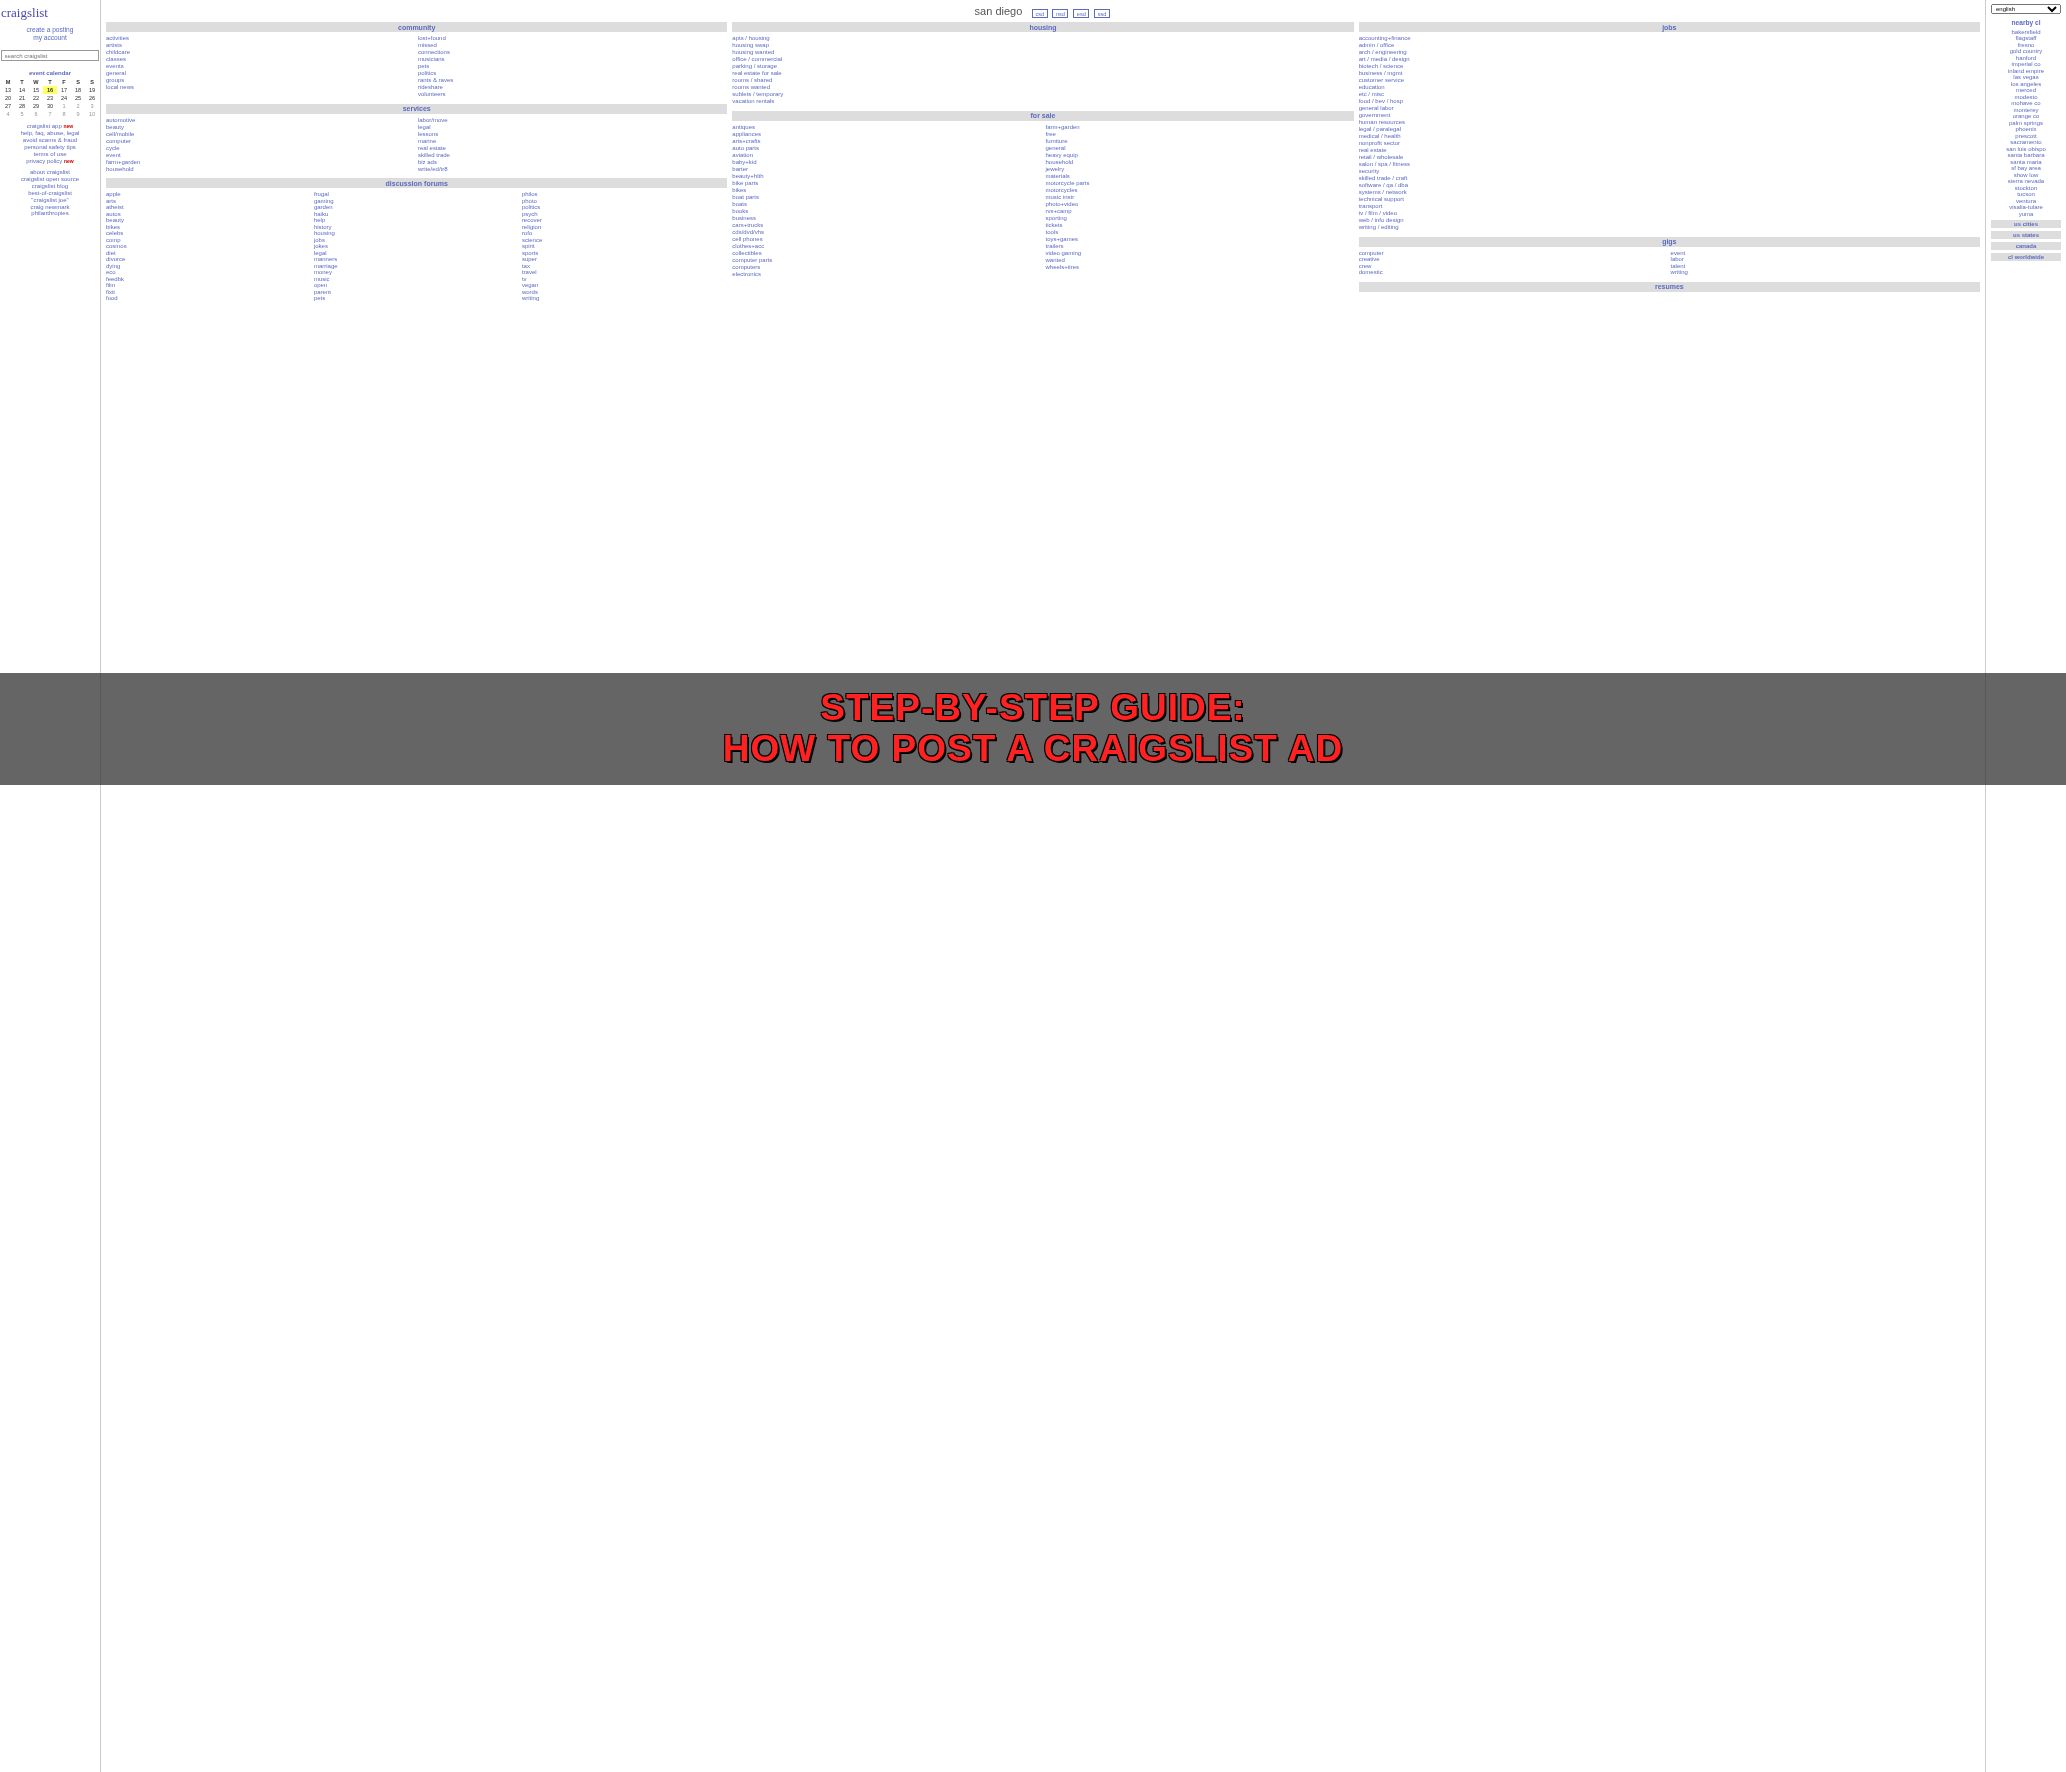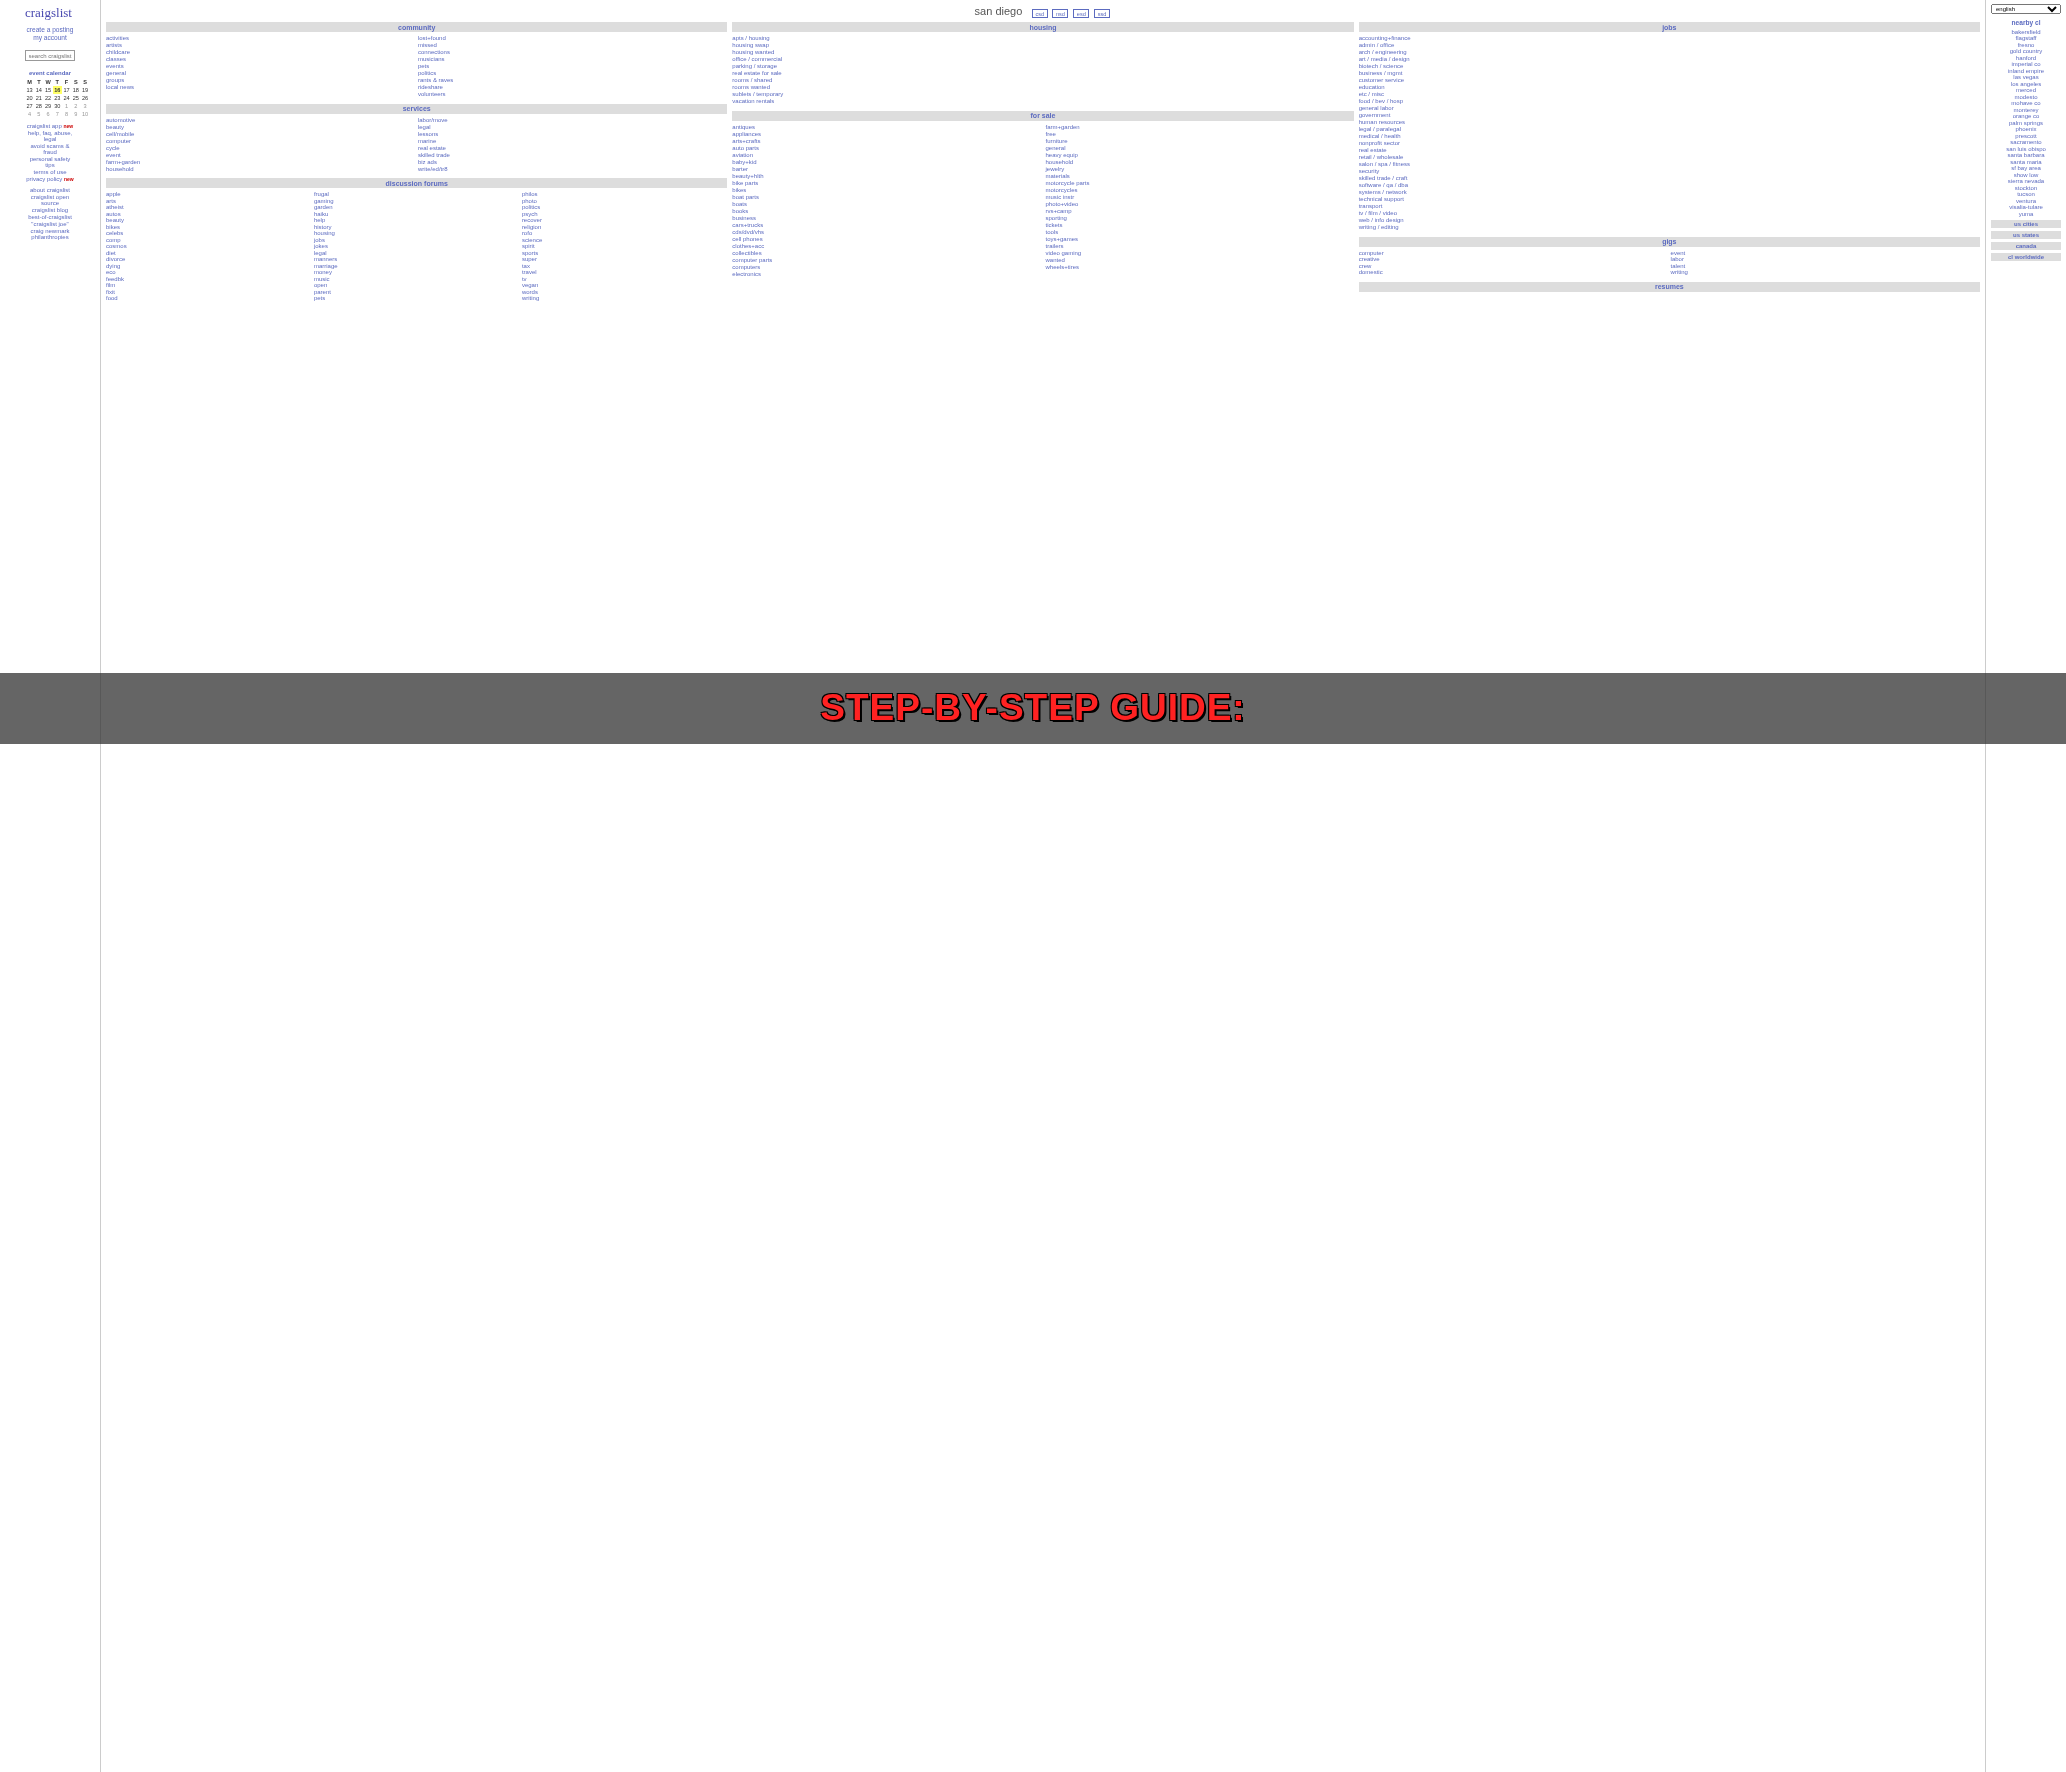--- a/index.html
+++ b/index.html
@@ -13,7 +13,7 @@
     .left-sidebar {
       width: 101px;
       min-width: 101px;
-      padding: 5px 25px;
+      padding: 5px 1px;
       border-right: 0.5px solid #ccc;
     }
     .site-title { font-size: 13px; color: #4a4ab0; font-family: Georgia, serif; margin-bottom: 5px; }

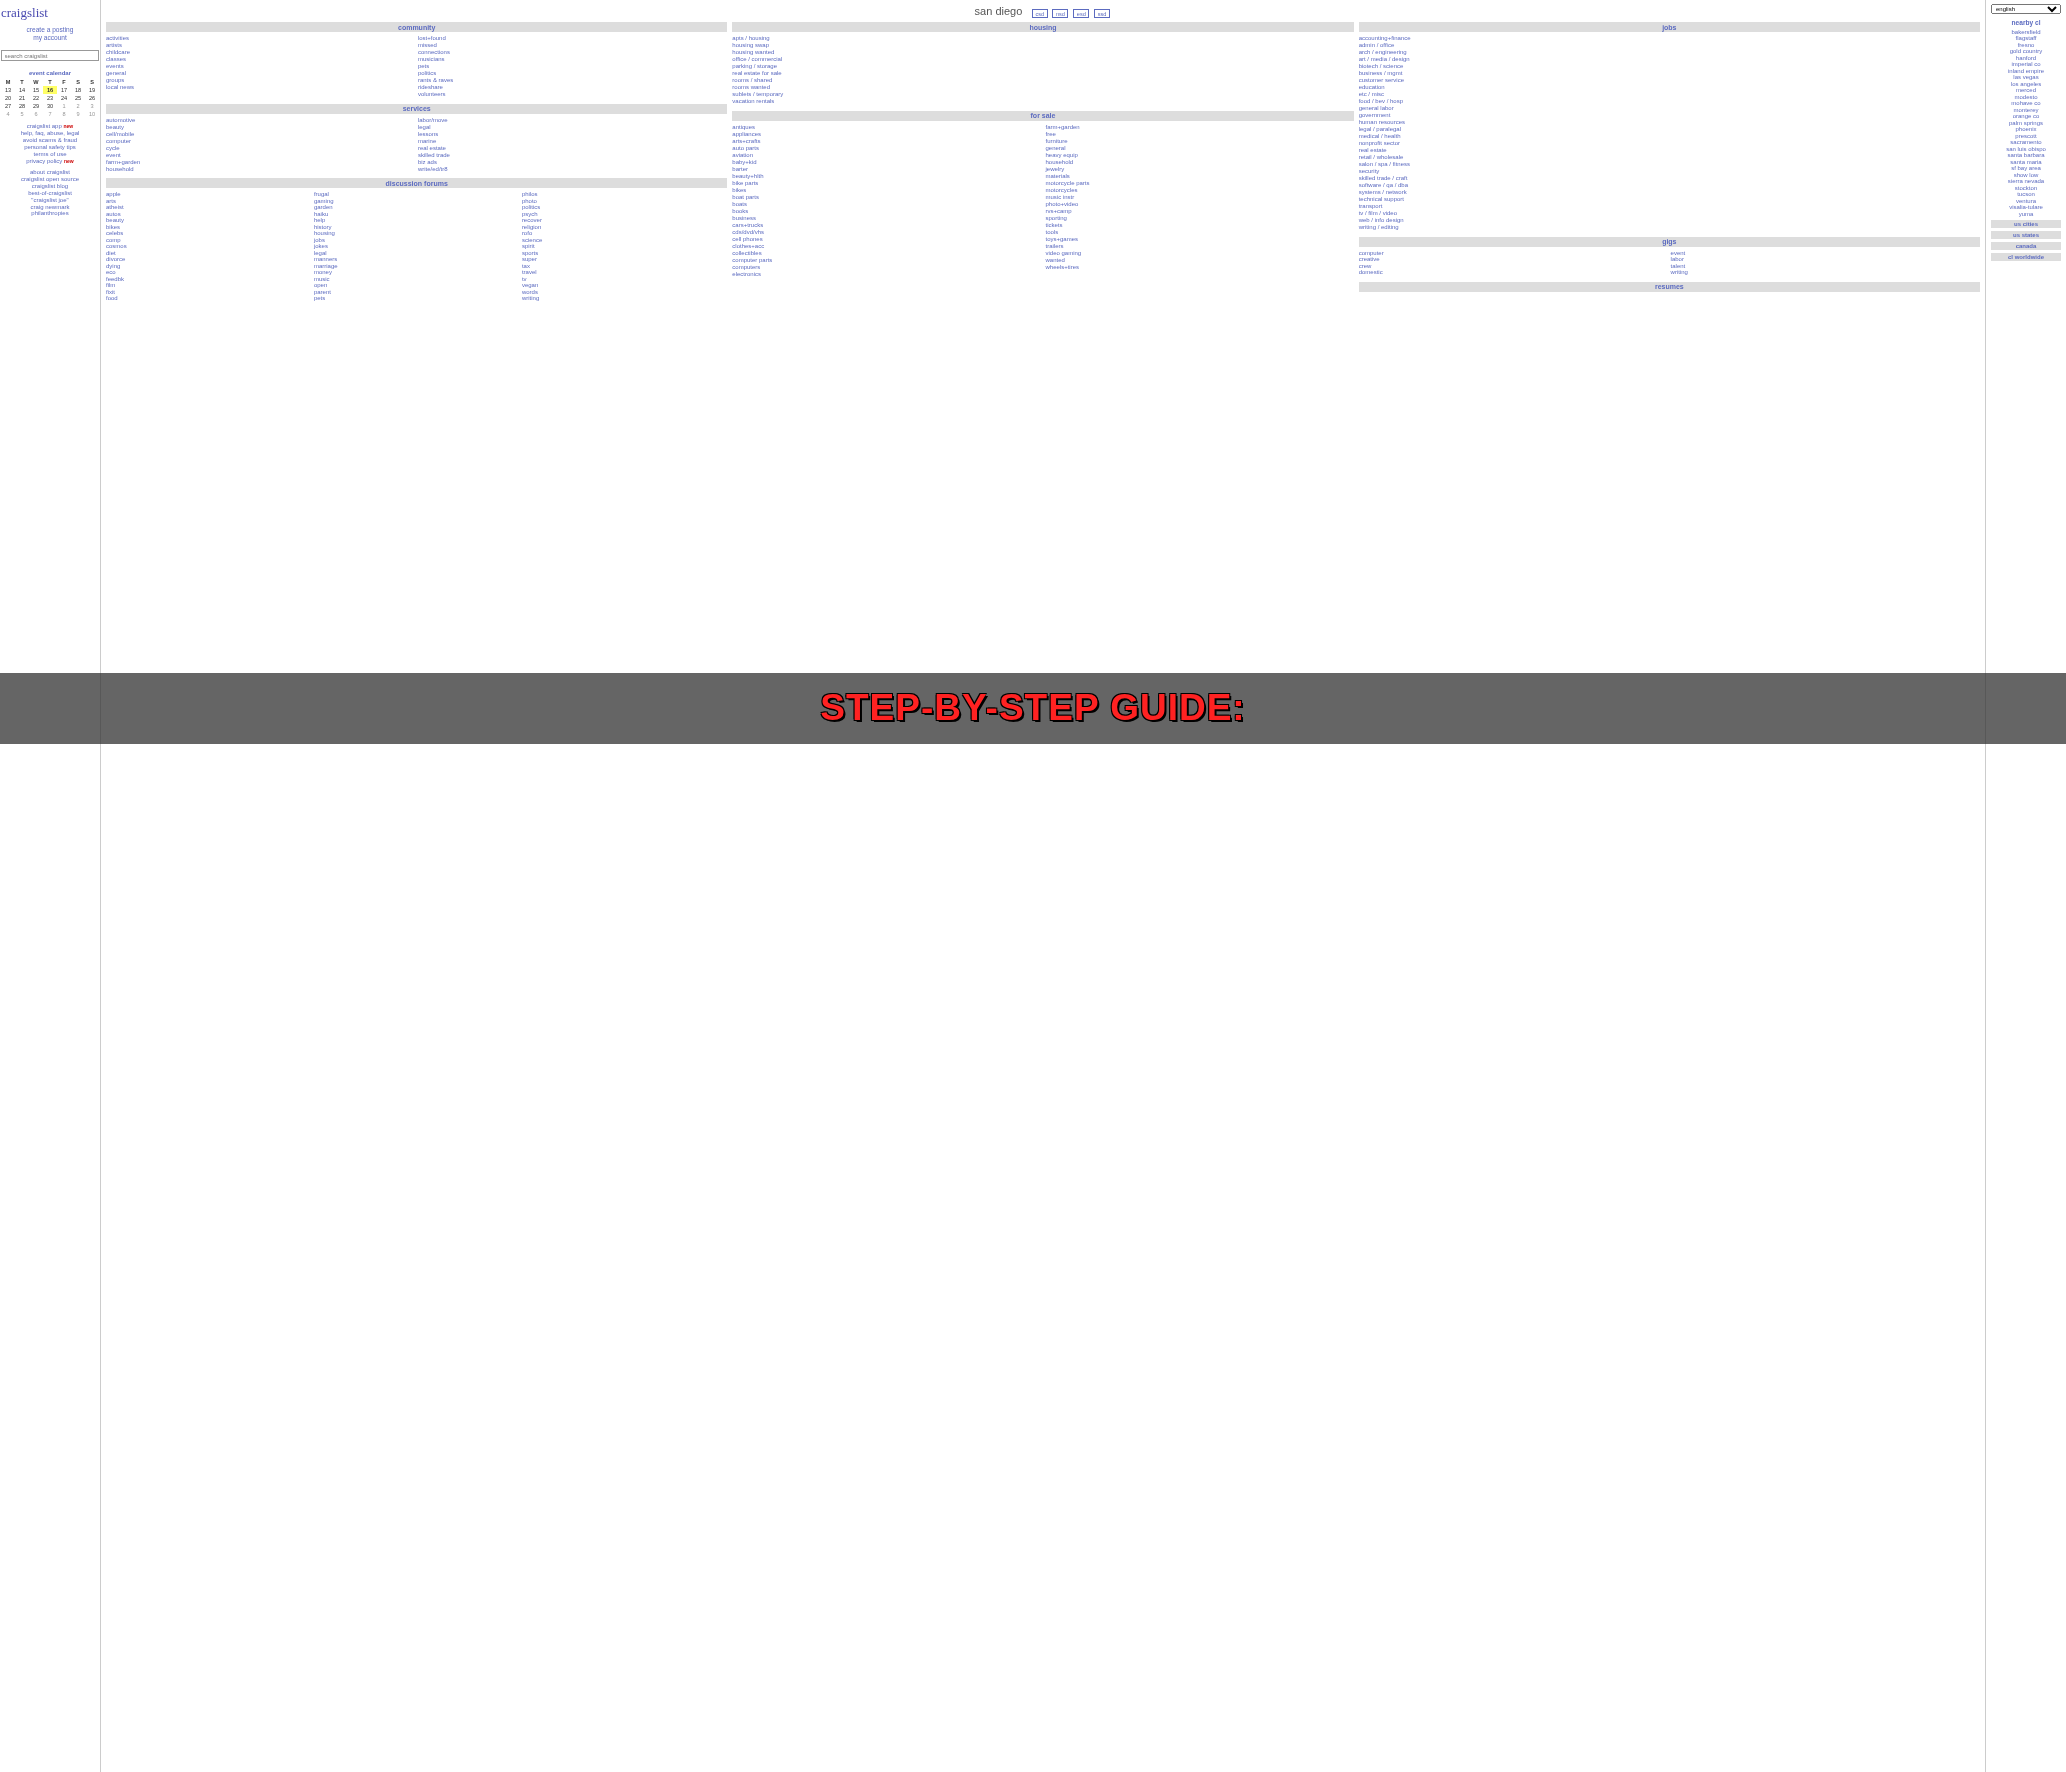--- a/index.html
+++ b/index.html
@@ -499,6 +499,7 @@
 
   <div class="overlay">
     <div class="overlay-title">Step-by-Step Guide:</div>
+    <div class="overlay-title">How to Post a Craigslist Ad</div>
   </div>
 
 </div>

